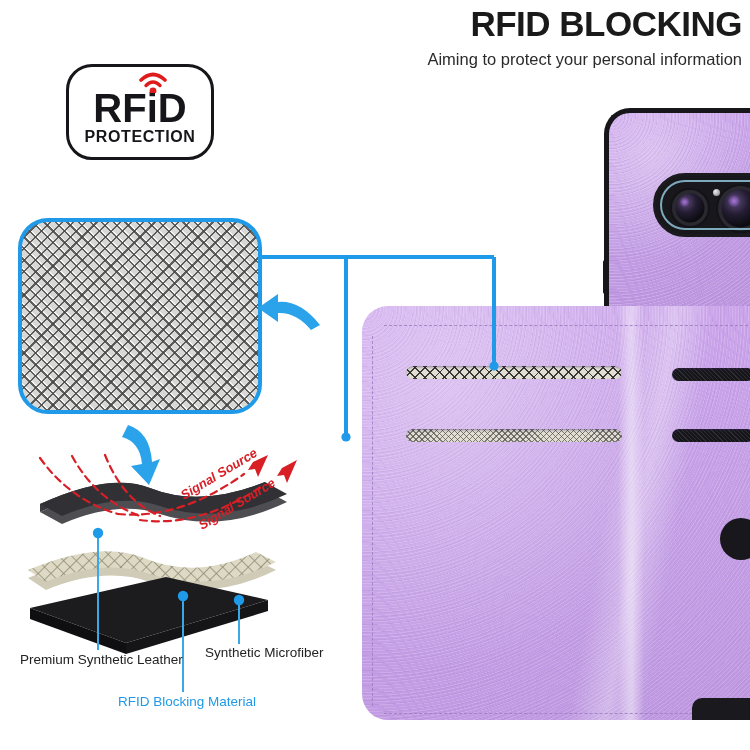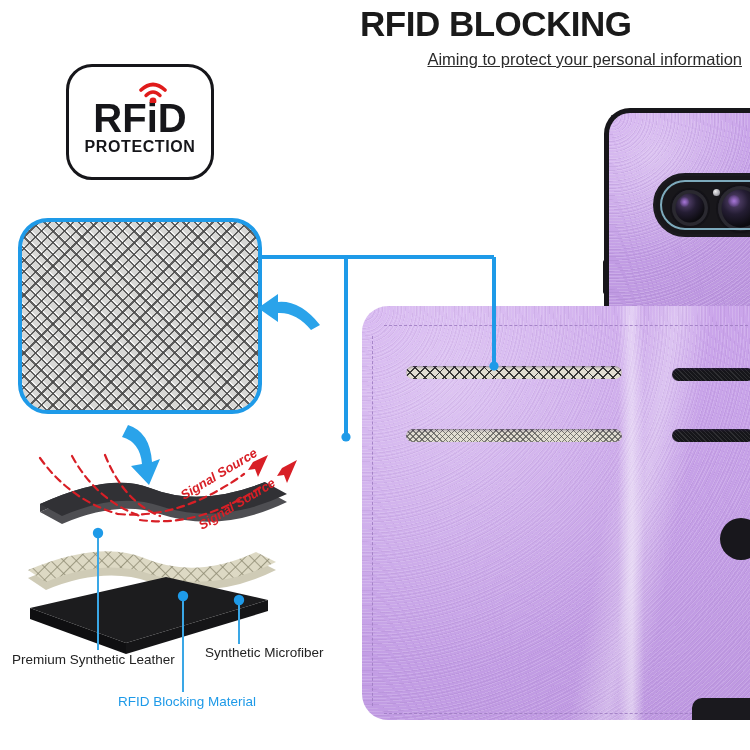--- a/index.html
+++ b/index.html
@@ -36,7 +36,7 @@
     letter-spacing: -0.5px;
     line-height: 40px;
     margin: 0;
-    text-align: left;
+    text-align: right;
     padding-right: 4px;
   }
   .header-sub {

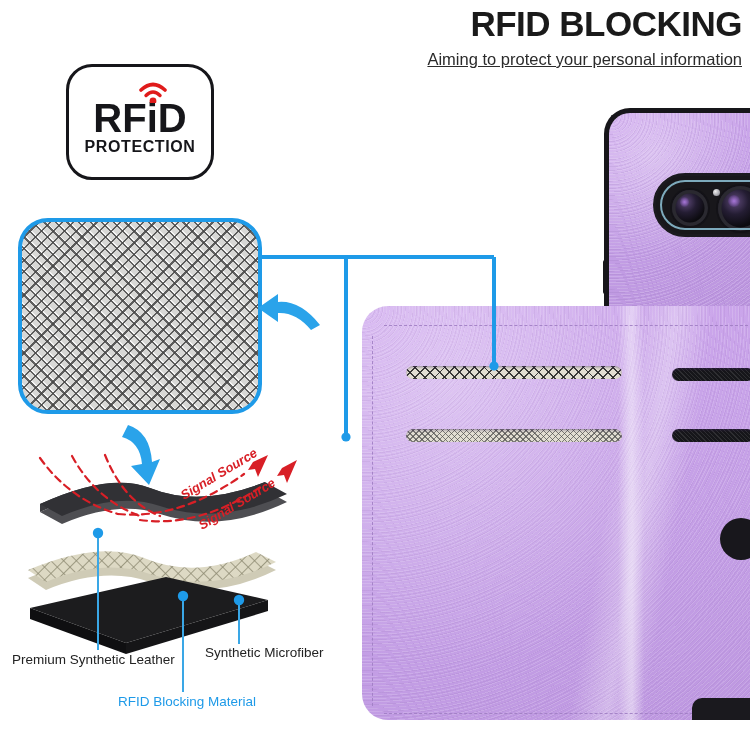--- a/index.html
+++ b/index.html
@@ -48,7 +48,6 @@
     margin: 4px 0 0 0;
     text-align: right;
     padding-right: 4px;
-    text-decoration: underline;
   }
 
   

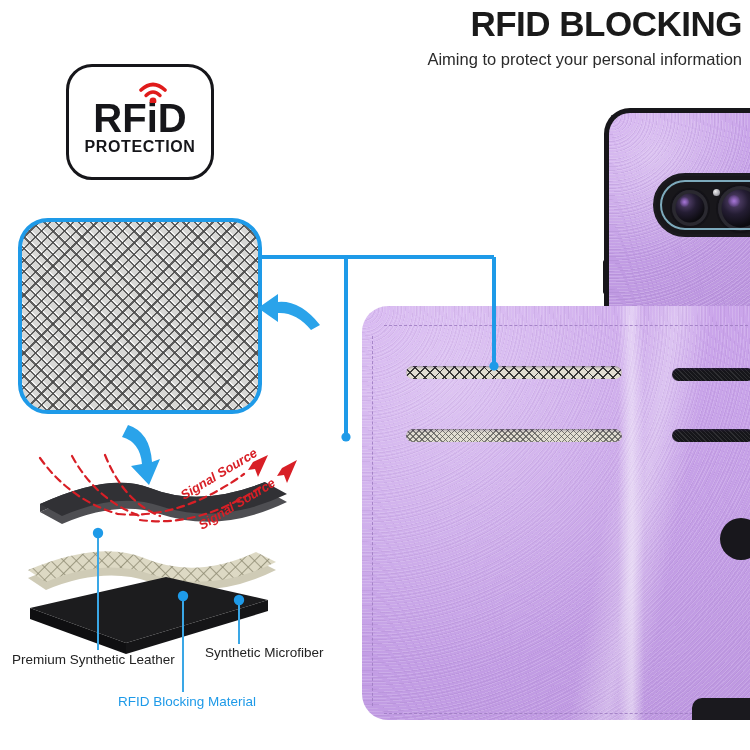--- a/index.html
+++ b/index.html
@@ -54,7 +54,7 @@
   .badge {
     position: absolute;
     left: 66px; top: 64px;
-    width: 148px; height: 116px;
+    width: 148px; height: 96px;
     border: 3.5px solid #16161a;
     border-radius: 26px;
     background: #fff;

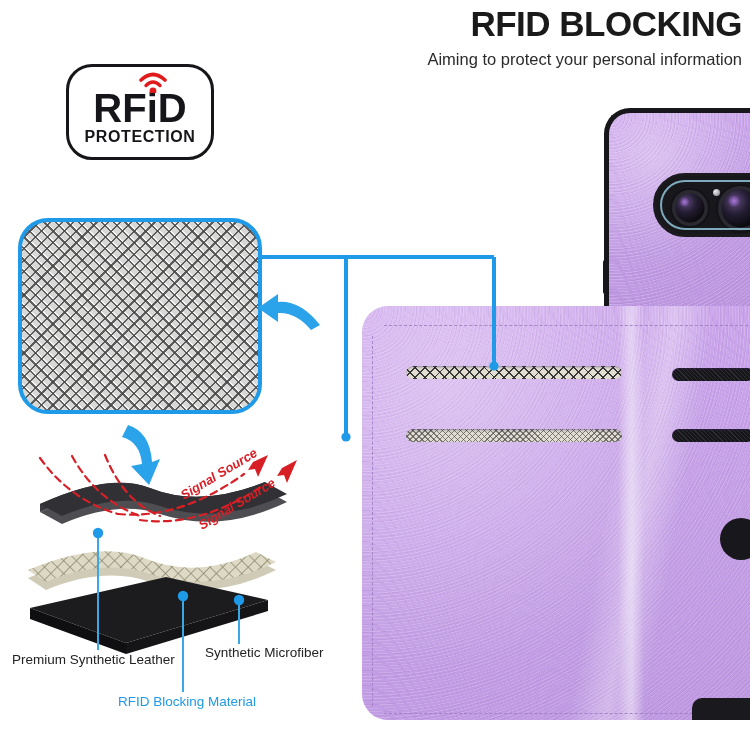--- a/index.html
+++ b/index.html
@@ -137,7 +137,7 @@
     line-height: 16px;
   }
   .layer-label.blue { color: #1e9ae8; }
-  .lbl-leather { left: 12px; top: 652px; text-align: center; }
+  .lbl-leather { left: 20px; top: 652px; text-align: center; }
   .lbl-rfid    { left: 118px; top: 694px; }
   .lbl-micro   { left: 205px; top: 645px; }
 

